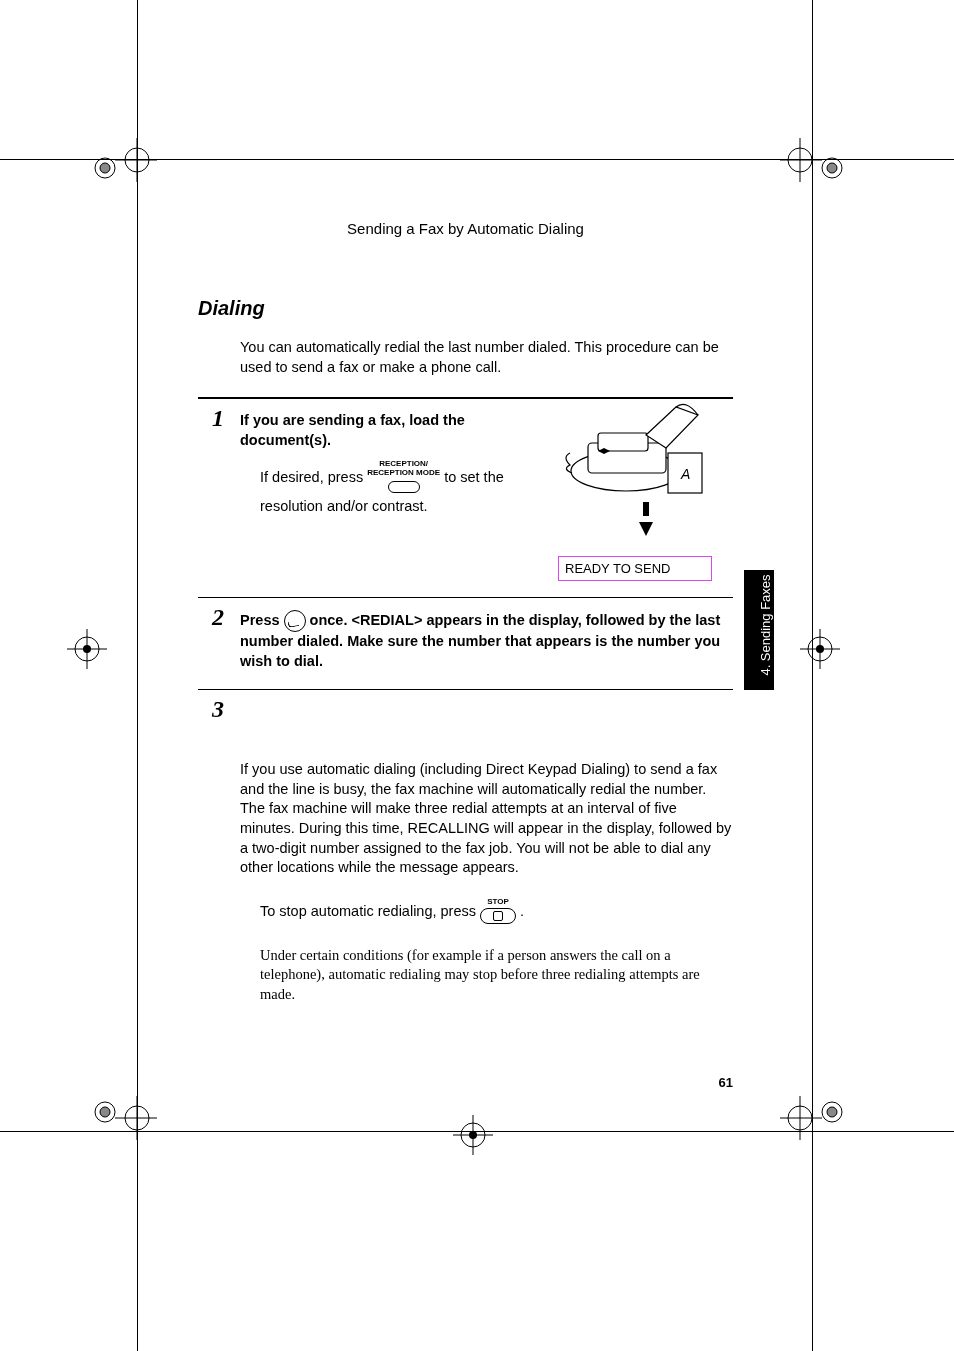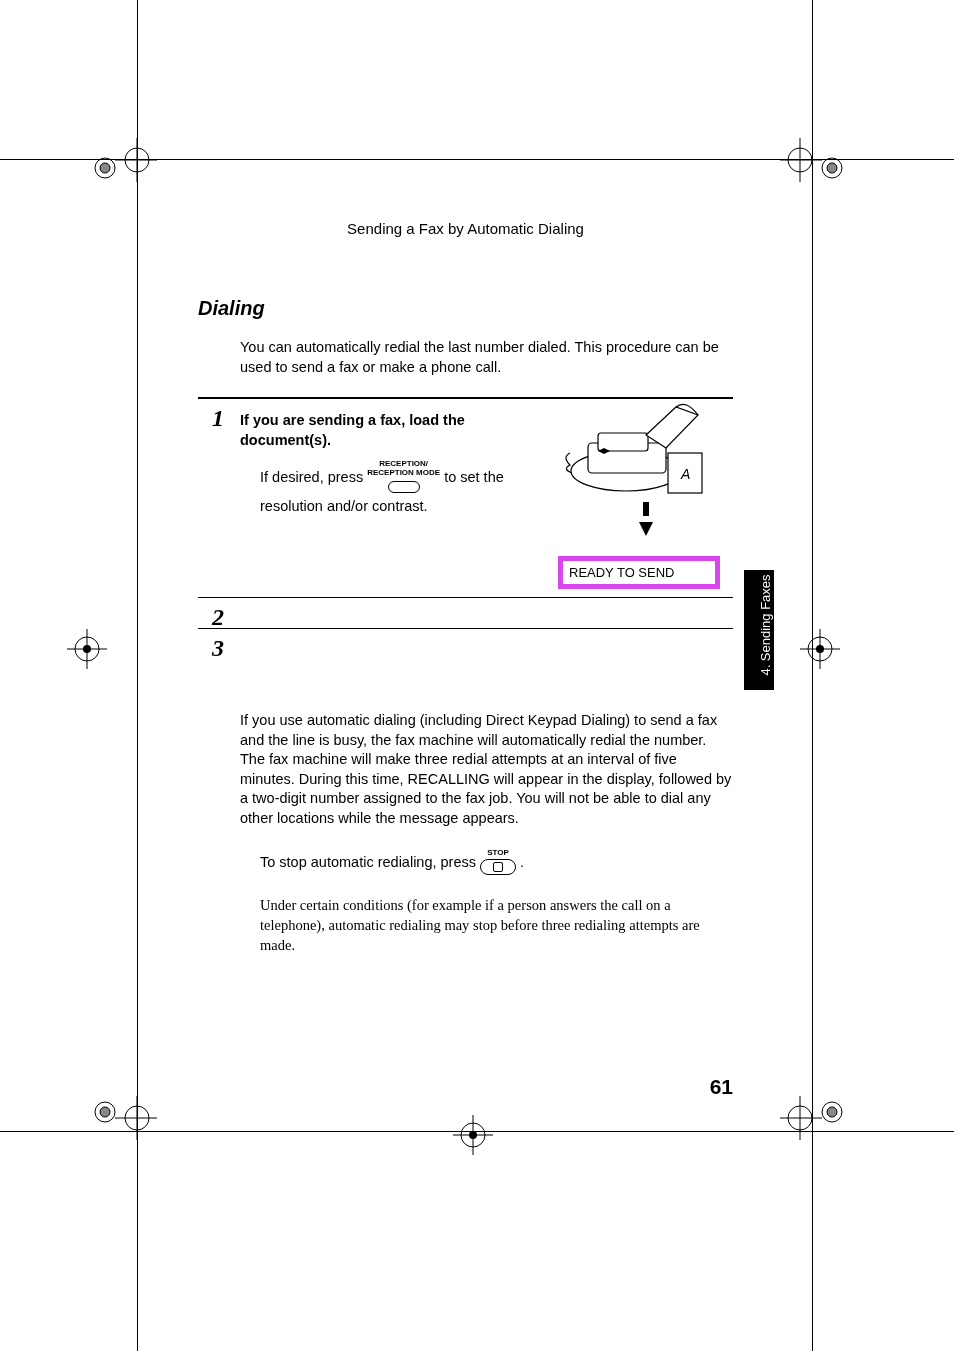--- a/index.html
+++ b/index.html
@@ -35,7 +35,6 @@
     line-height: 1.35;
     margin-left: 42px;
     margin-bottom: 20px;
-    margin-top: 12px;
   }
   .steps {
     border-top: 2px solid #000;

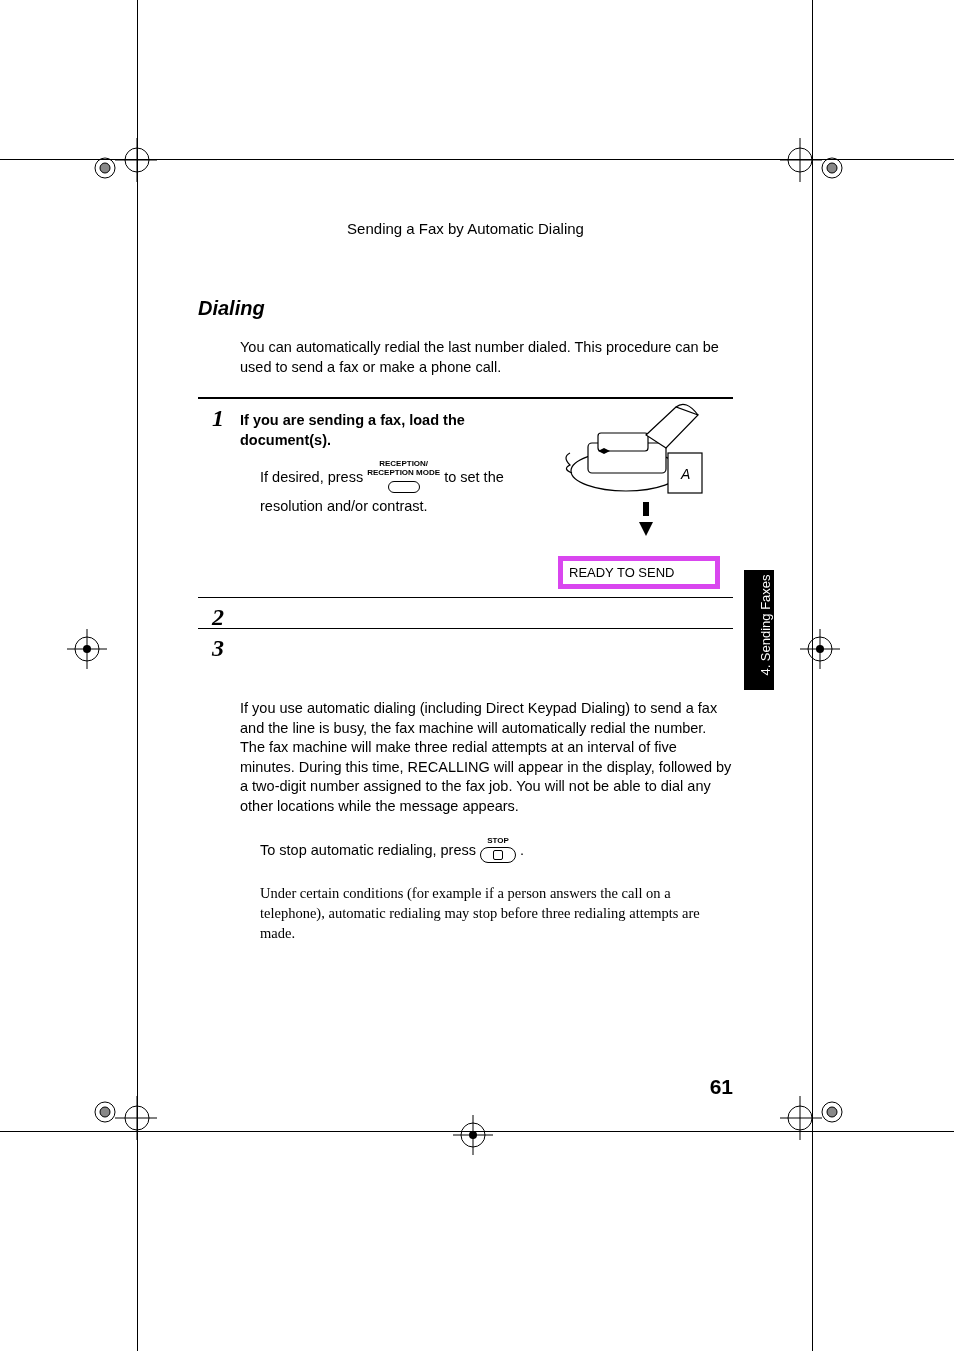--- a/index.html
+++ b/index.html
@@ -115,7 +115,7 @@
     border:1px solid #000;border-radius:2px;
   }
   .display-box {
-    border: 5px solid #d946ef;
+    border: 1px solid #d946ef;
     padding: 4px 6px;
     font-size: 13px;
     margin-top: 20px;

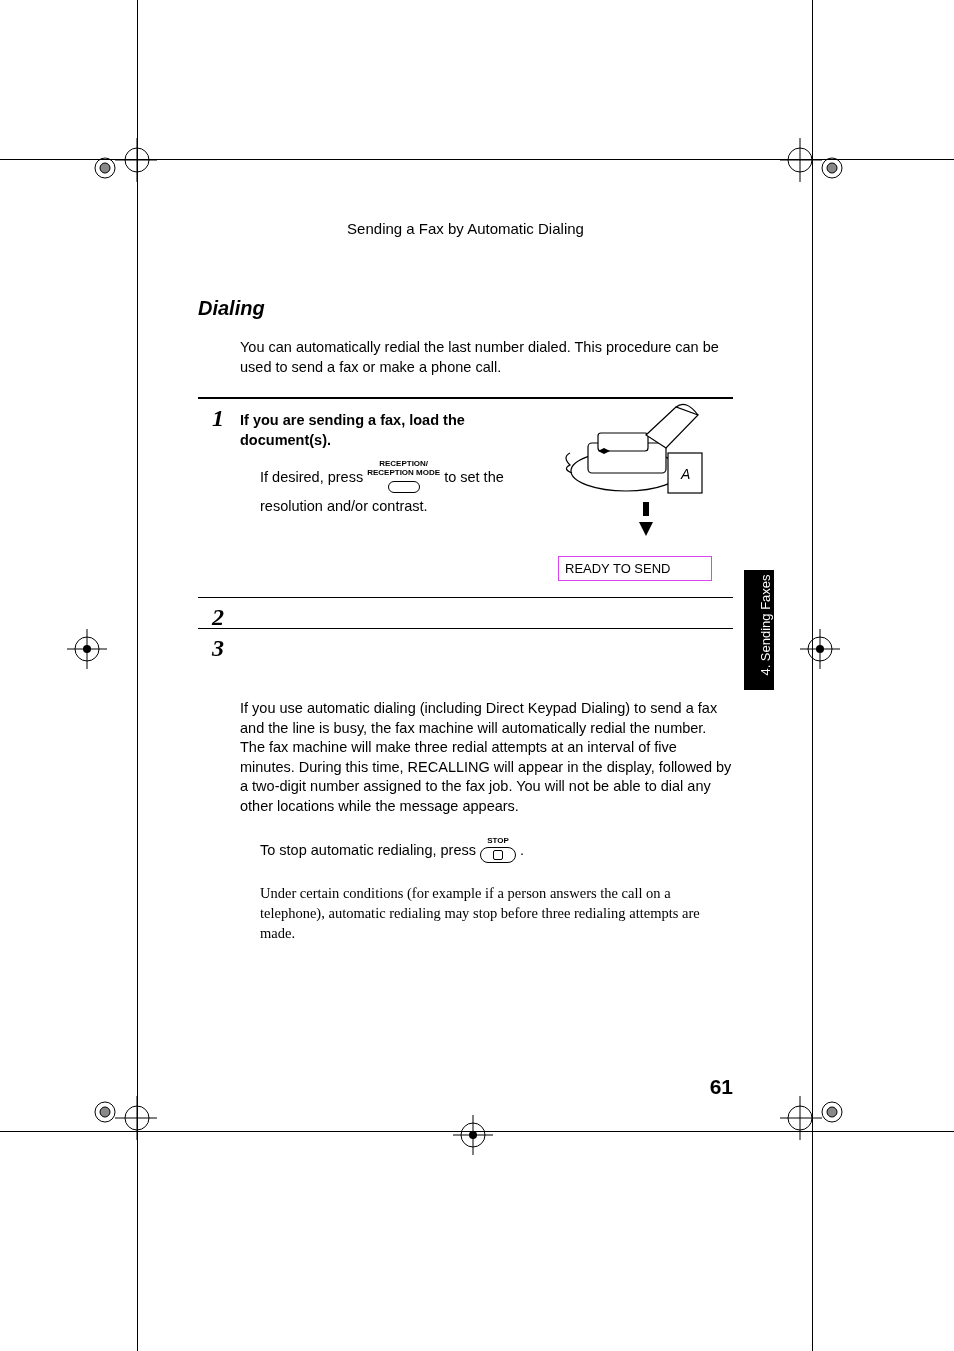--- a/index.html
+++ b/index.html
@@ -282,6 +282,11 @@
 
     <div class="step">
       <div class="step-num">2</div>
+      <div class="step-body bold">
+        <span>Press </span>
+        <span class="btn-circle"></span>
+        <span> once. &lt;REDIAL&gt; appears in the display, followed by the last number dialed. Make sure the number that appears is the number you wish to dial.</span>
+      </div>
     </div>
 
     <div class="step no-bottom">

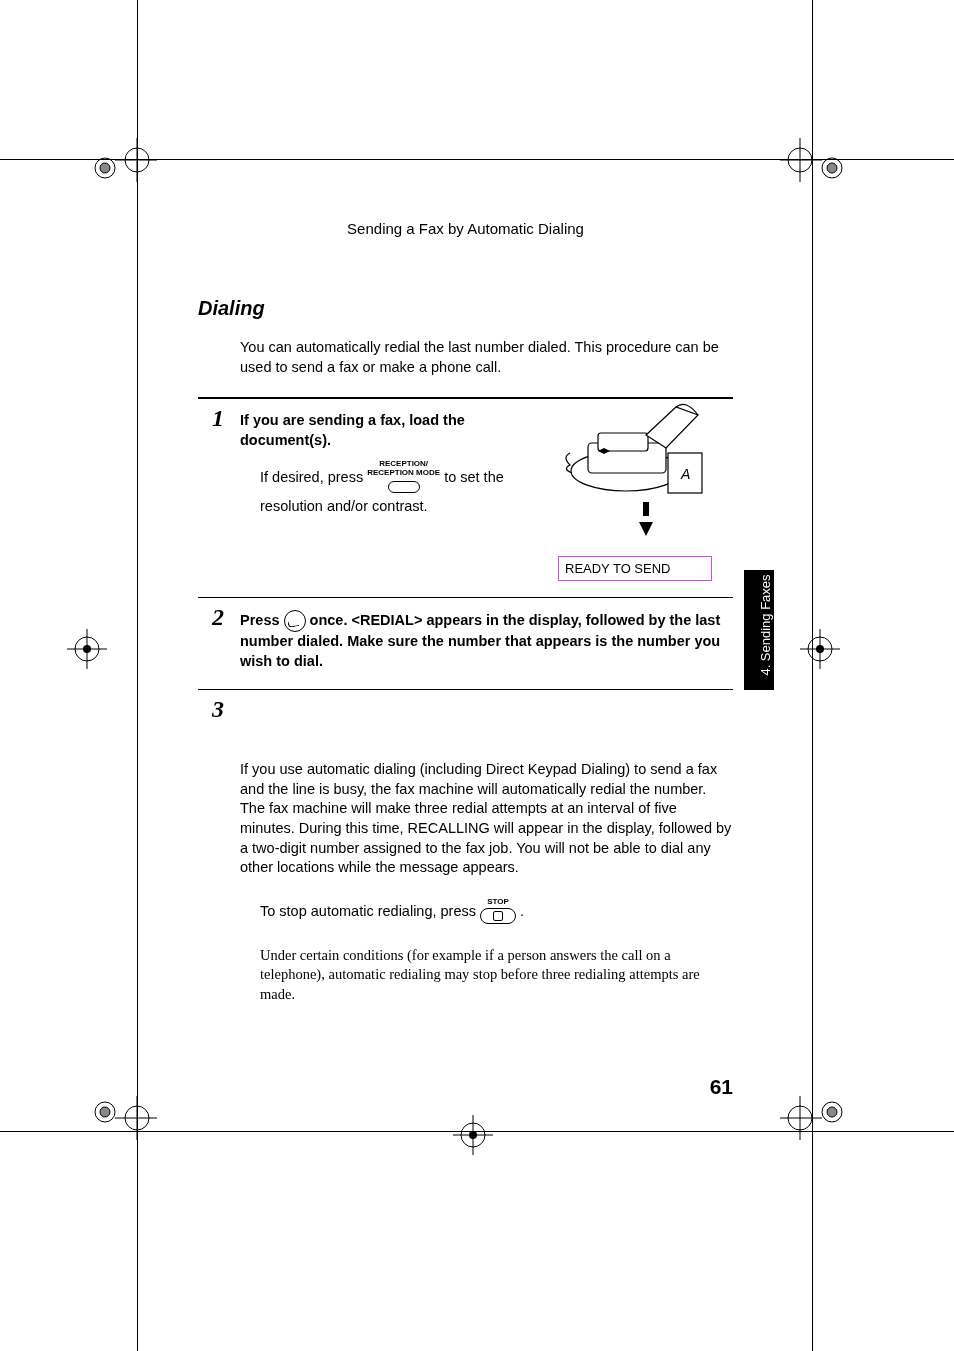--- a/index.html
+++ b/index.html
@@ -147,7 +147,7 @@
     right: 0;
     top: 855px;
     font-weight: bold;
-    font-size: 21px;
+    font-size: 13px;
   }
   
   .reg { position: absolute; }

